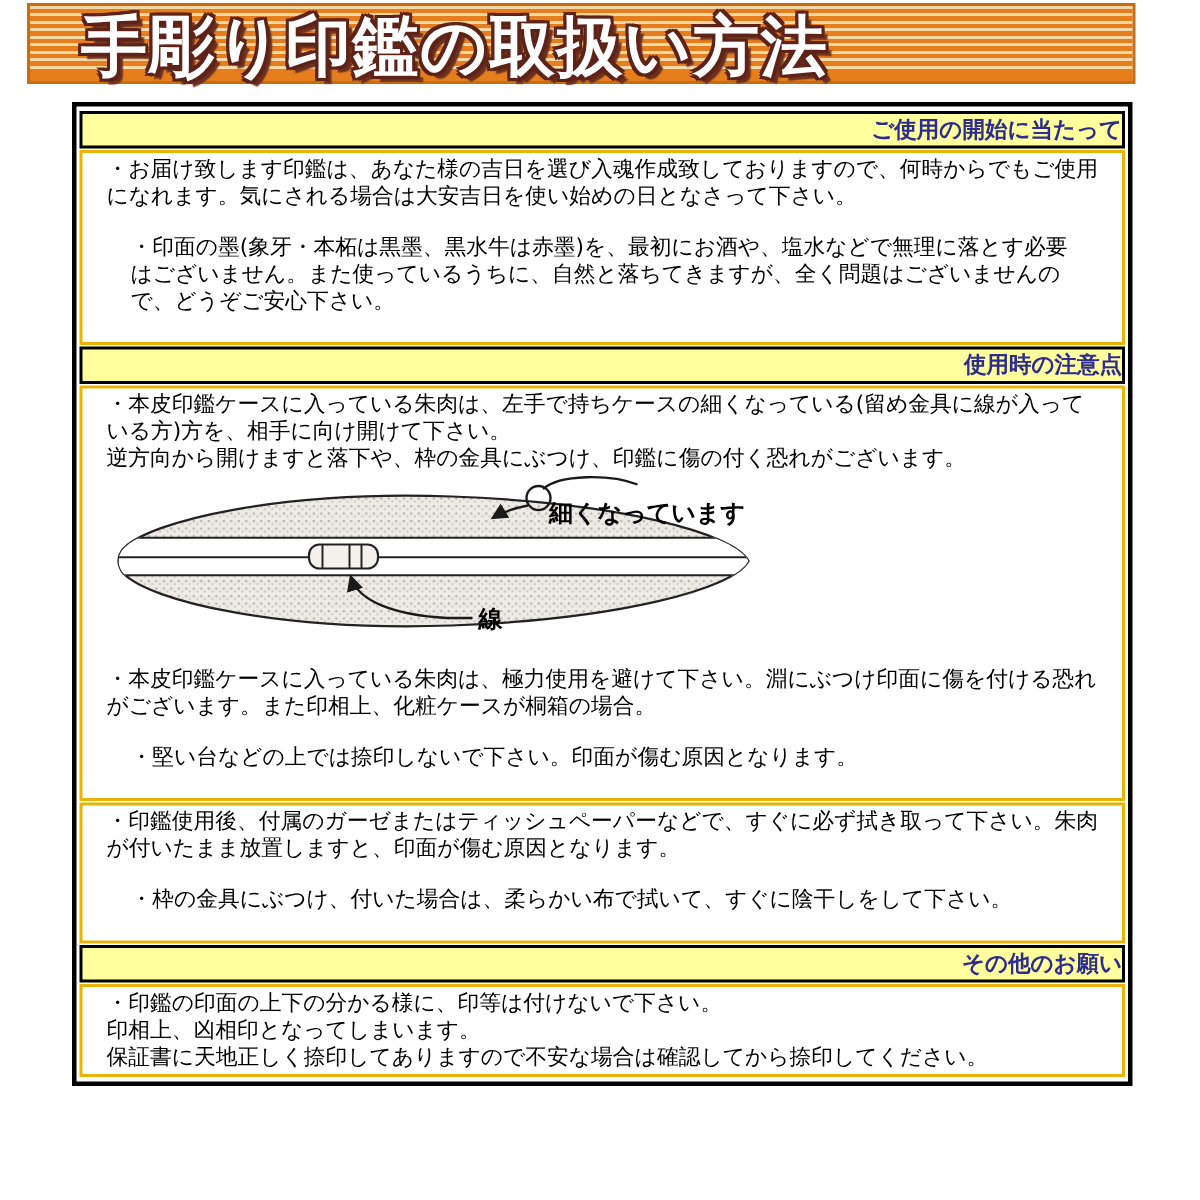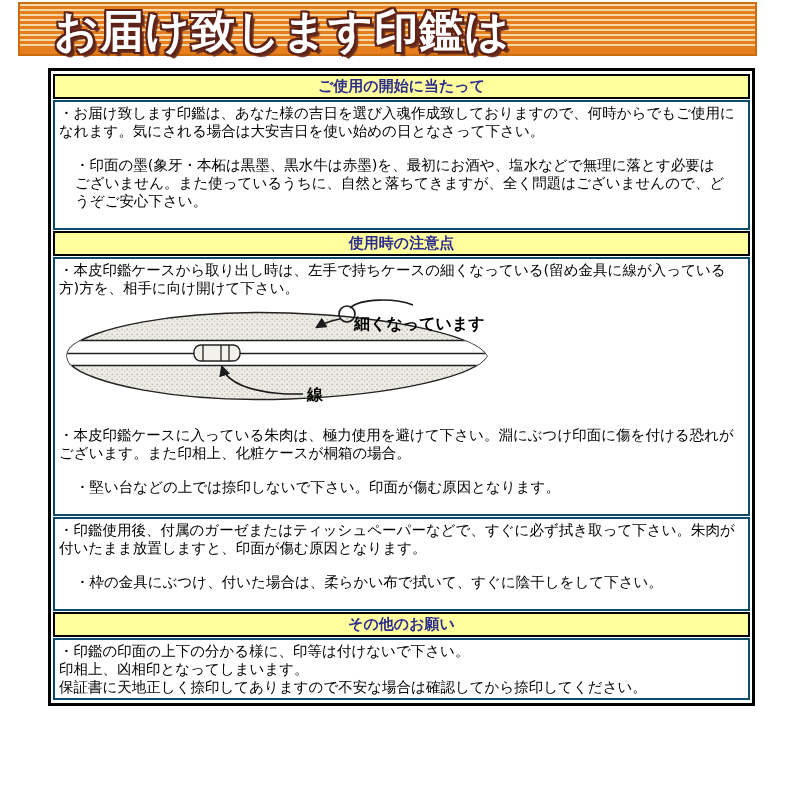--- a/index.html
+++ b/index.html
@@ -34,7 +34,7 @@
 <body>
 
 <div class="banner">
-  <div class="banner-title">お届け致します印鑑は</div>
+  <div class="banner-title">手彫り印鑑の取扱い方法</div>
 </div>
 
 <div class="frame">

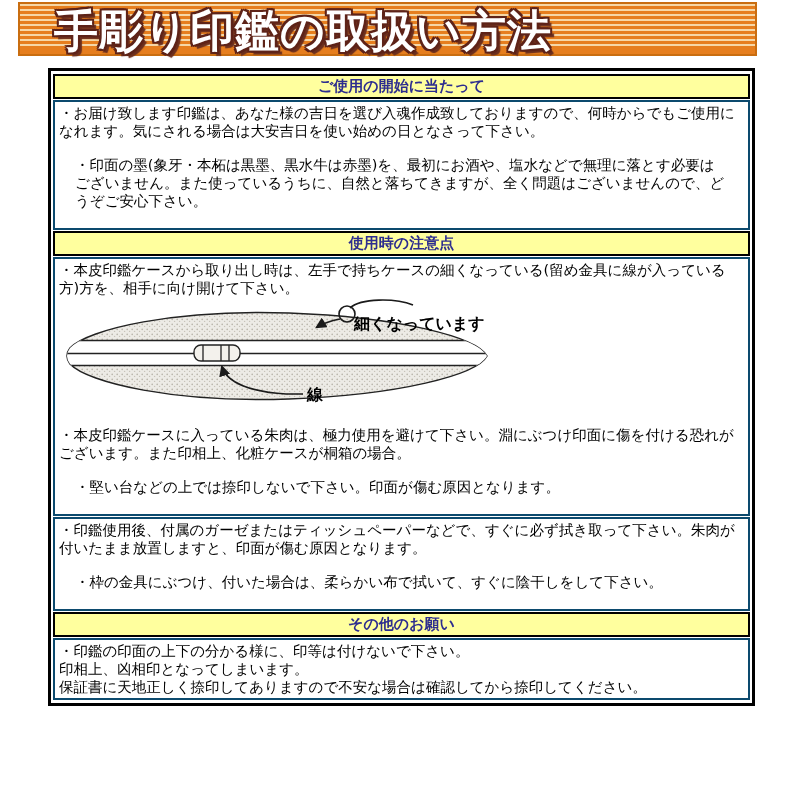--- a/index.html
+++ b/index.html
@@ -18,7 +18,7 @@
   
   .frame{margin:12px 0 0 48px;width:697px;border:3px solid #000;padding:2px;background:#fff;}
   .sec-h{border:2px solid #000;background:#ffff9e;color:#2d2d8f;font-weight:bold;
-    font-size:15px;line-height:19px;text-align:center;padding:1px 0;margin:1px 0;}
+    font-size:15px;line-height:19px;text-align:right;padding:1px 0;margin:1px 0;}
   .sec-b{border:2px solid #0c4a6e;padding:2px 4px;font-size:14.5px;line-height:18px;
     color:#000;margin:1px 0;}
   .sec-b p{margin:0 0 12px 0;}

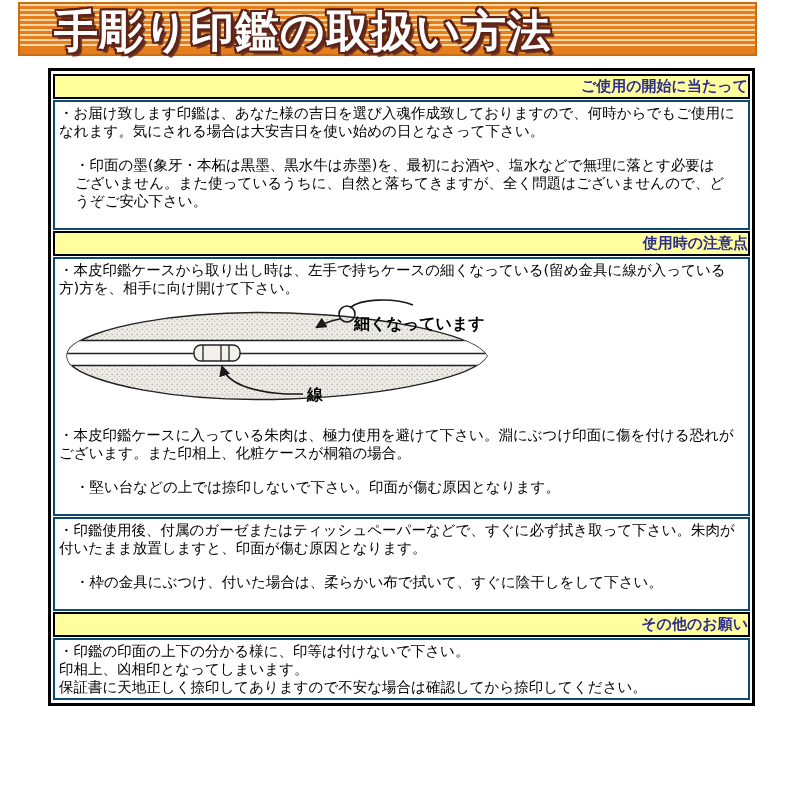--- a/index.html
+++ b/index.html
@@ -19,7 +19,7 @@
   .frame{margin:12px 0 0 48px;width:697px;border:3px solid #000;padding:2px;background:#fff;}
   .sec-h{border:2px solid #000;background:#ffff9e;color:#2d2d8f;font-weight:bold;
     font-size:15px;line-height:19px;text-align:right;padding:1px 0;margin:1px 0;}
-  .sec-b{border:2px solid #0c4a6e;padding:2px 4px;font-size:14.5px;line-height:18px;
+  .sec-b{border:2px solid #eab308;padding:2px 16px;font-size:14.5px;line-height:18px;
     color:#000;margin:1px 0;}
   .sec-b p{margin:0 0 12px 0;}
   .sec-b p.tight{margin:0;}

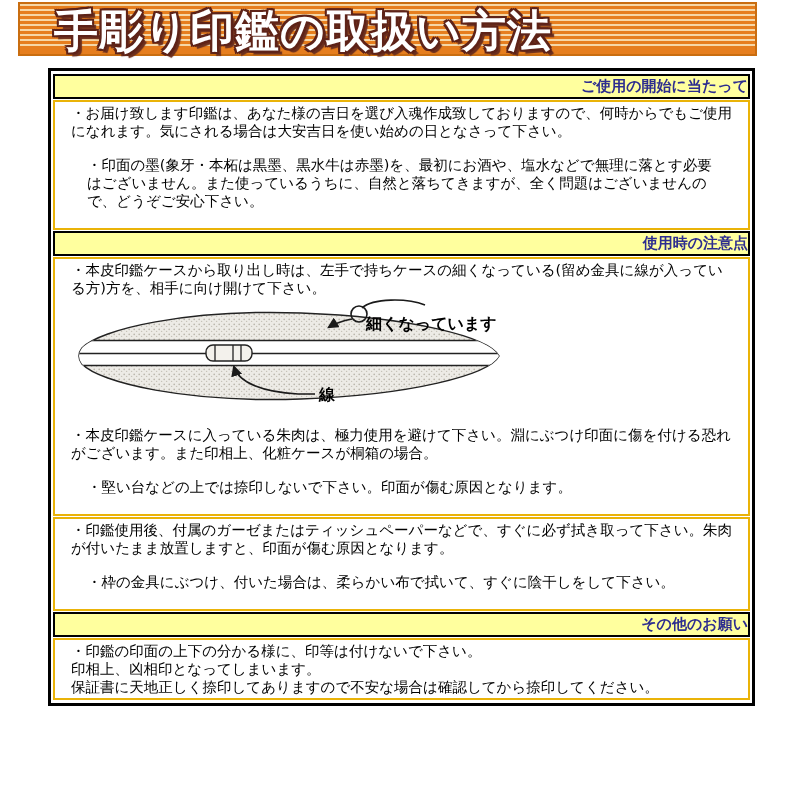--- a/index.html
+++ b/index.html
@@ -47,7 +47,7 @@
 
   <div class="sec-h">使用時の注意点</div>
   <div class="sec-b b2">
-    <p class="tight">・本皮印鑑ケースから取り出し時は、左手で持ちケースの細くなっている(留め金具に線が入っている方)方を、相手に向け開けて下さい。</p>
+    <p class="tight">・本皮印鑑ケースに入っている朱肉は、左手で持ちケースの細くなっている(留め金具に線が入っている方)方を、相手に向け開けて下さい。</p>
 
     <div class="diagram">
       <svg width="455" height="112" viewBox="0 0 455 112">

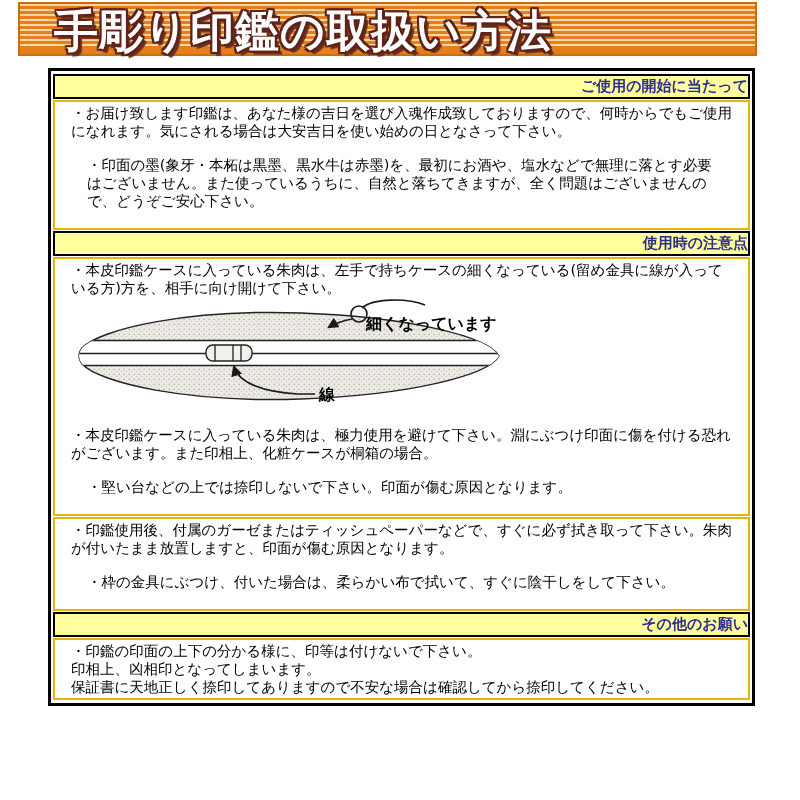--- a/index.html
+++ b/index.html
@@ -48,6 +48,7 @@
   <div class="sec-h">使用時の注意点</div>
   <div class="sec-b b2">
     <p class="tight">・本皮印鑑ケースに入っている朱肉は、左手で持ちケースの細くなっている(留め金具に線が入っている方)方を、相手に向け開けて下さい。</p>
+    <p class="tight">逆方向から開けますと落下や、枠の金具にぶつけ、印鑑に傷の付く恐れがございます。</p>
 
     <div class="diagram">
       <svg width="455" height="112" viewBox="0 0 455 112">

